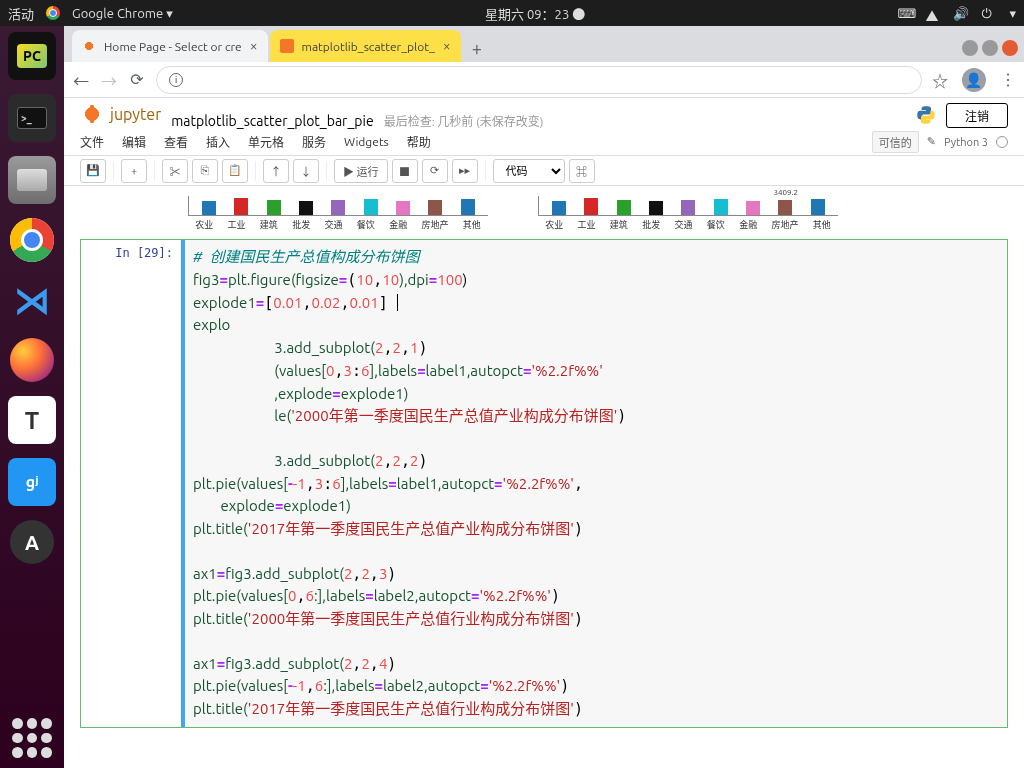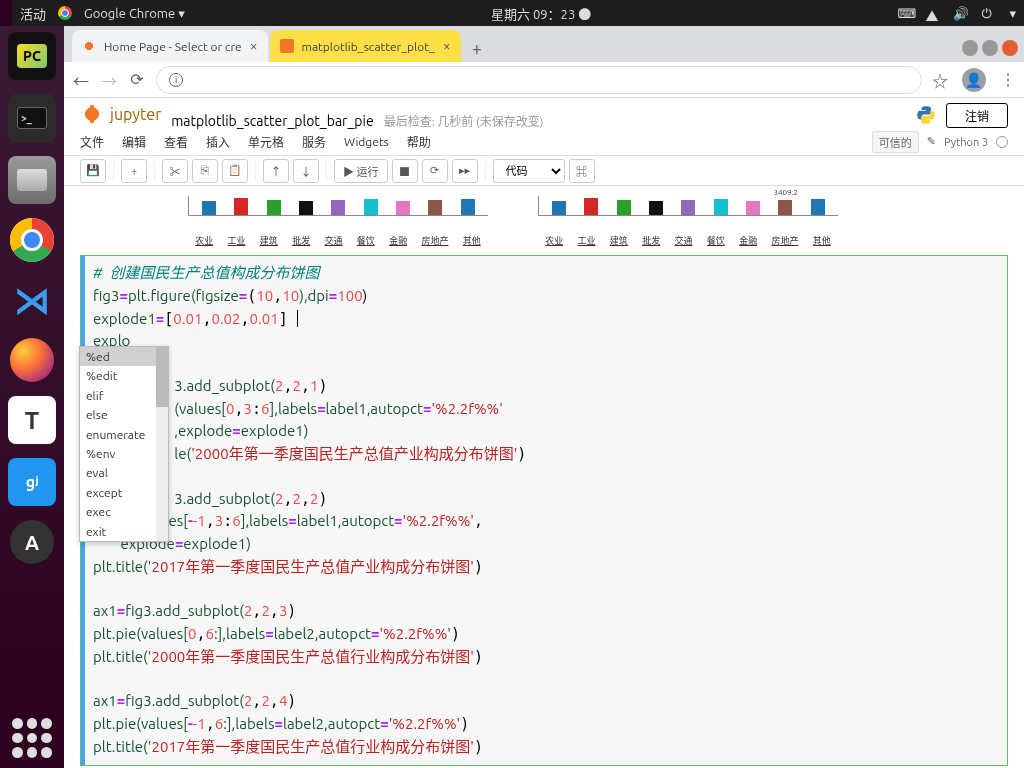--- a/index.html
+++ b/index.html
@@ -6,7 +6,7 @@
 body { background: #2c001e; width: 1024px; height: 768px; overflow: hidden; position: relative; }
 
 
-.topbar { height: 26px; background: #1d1d1d; color: #ddd; display: flex; align-items: center; font-size: 13px; padding: 0 8px; margin-left: 12px; }
+.topbar { height: 26px; background: #1d1d1d; color: #ddd; display: flex; align-items: center; font-size: 13px; padding: 0 8px; }
 .topbar .left { display: flex; gap: 12px; align-items: center; }
 .topbar .center { margin: 0 auto; text-align: center; }
 .topbar .right { display: flex; gap: 14px; align-items: center; }

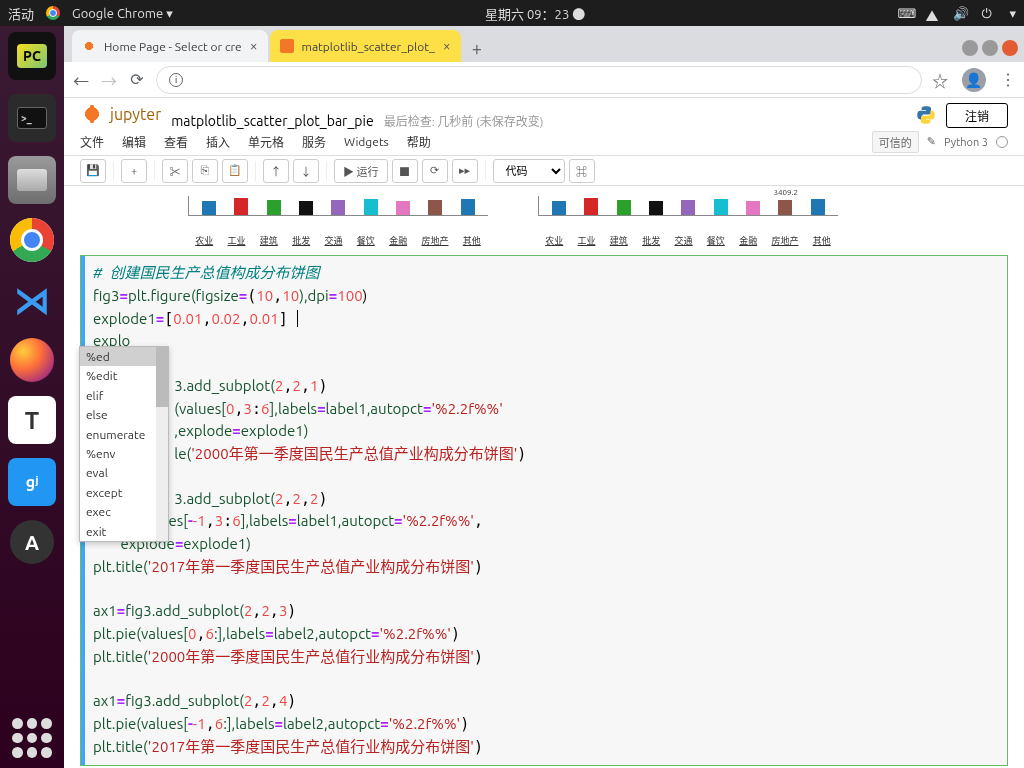--- a/index.html
+++ b/index.html
@@ -88,7 +88,7 @@
 .mini-chart{width:300px;}
 .bars{display:flex;align-items:flex-end;justify-content:space-around;height:20px;border-left:1px solid #888;border-bottom:1px solid #888;padding:0 4px;}
 .bars div{width:14px;}
-.xlab{display:flex;justify-content:space-around;font-size:9px;color:#333;margin-top:18px;text-decoration:underline;}
+.xlab{display:flex;justify-content:space-around;font-size:9px;color:#333;margin-top:2px;}
 
 .cell{display:flex;border:1px solid #66bb6a;margin-top:6px;}
 .prompt{width:100px;text-align:right;padding:6px 8px;font-family:monospace;font-size:12px;color:#303f9f;flex-shrink:0;}

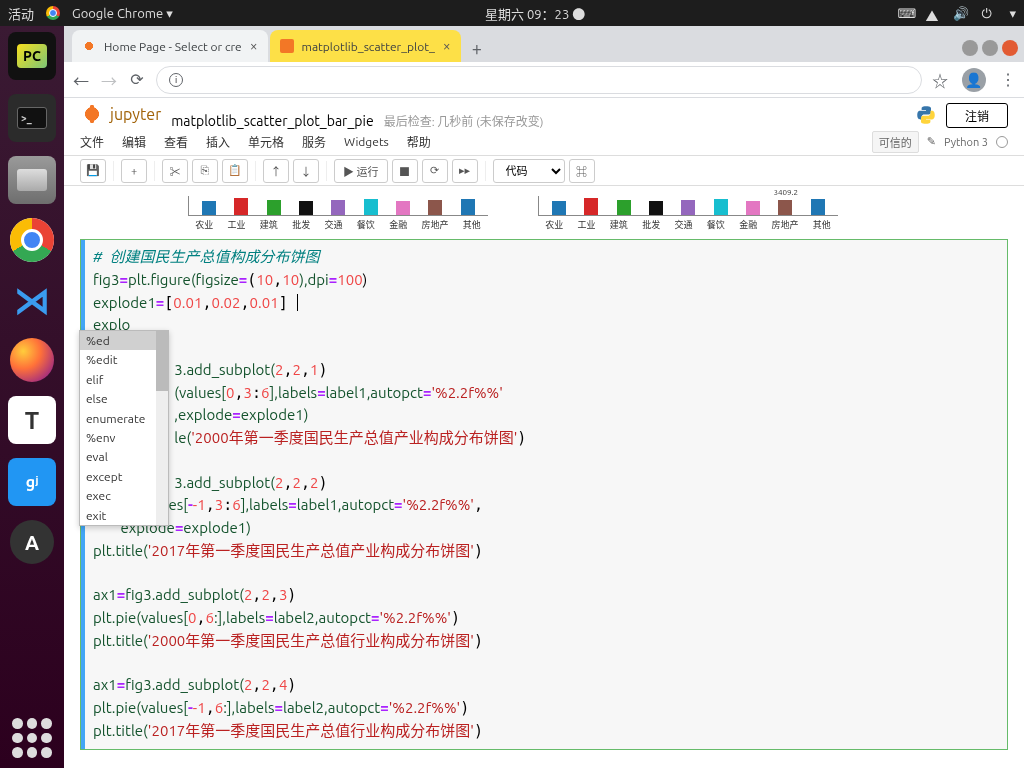--- a/index.html
+++ b/index.html
@@ -302,6 +302,7 @@
       </div>
 
       <div class="cell">
+        <div class="prompt">In [29]:</div>
         <div class="code"><span class="c-comment">#  创建国民生产总值构成分布饼图</span>
 <span class="c-name">fig3</span><span class="c-op">=</span><span class="c-name">plt.figure(figsize</span><span class="c-op">=</span>(<span class="c-num">10</span>,<span class="c-num">10</span><span class="c-name">),dpi</span><span class="c-op">=</span><span class="c-num">100</span><span>)</span>
 <span class="c-name">explode1</span><span class="c-op">=</span>[<span class="c-num">0.01</span>,<span class="c-num">0.02</span>,<span class="c-num">0.01</span>] <span style="border-left:1px solid #000">​</span>

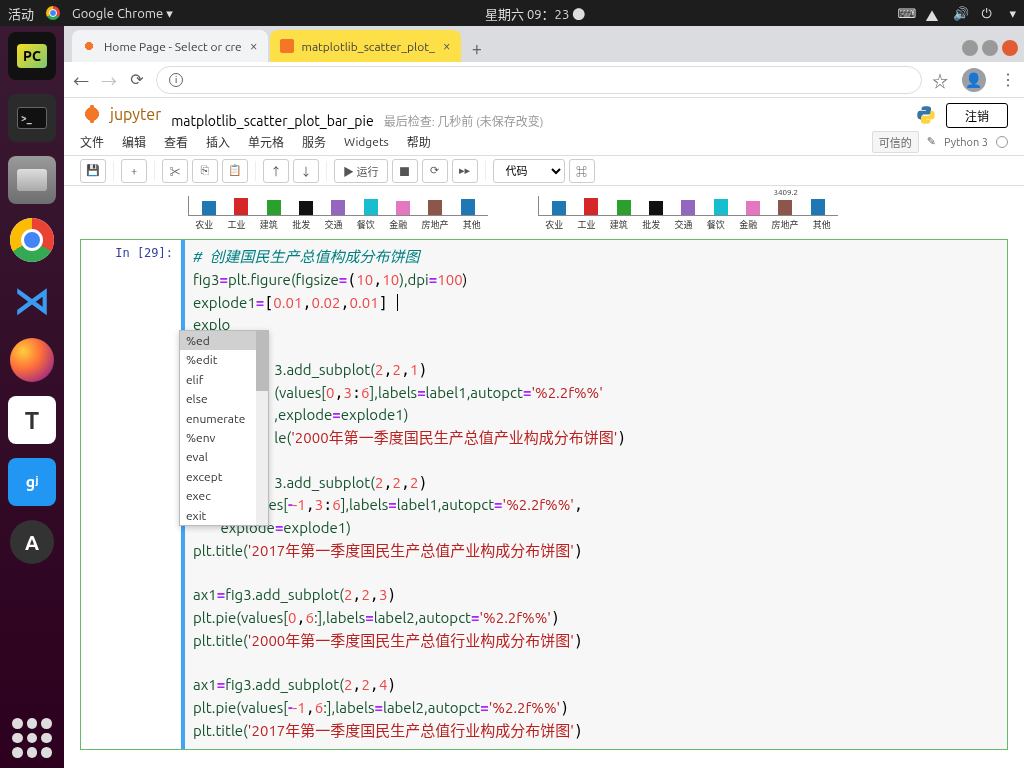--- a/index.html
+++ b/index.html
@@ -307,7 +307,6 @@
 <span class="c-name">fig3</span><span class="c-op">=</span><span class="c-name">plt.figure(figsize</span><span class="c-op">=</span>(<span class="c-num">10</span>,<span class="c-num">10</span><span class="c-name">),dpi</span><span class="c-op">=</span><span class="c-num">100</span><span>)</span>
 <span class="c-name">explode1</span><span class="c-op">=</span>[<span class="c-num">0.01</span>,<span class="c-num">0.02</span>,<span class="c-num">0.01</span>] <span style="border-left:1px solid #000">​</span>
 <span class="c-name">explo</span>
-<div class="autocomplete" id="ac"><div class="scrollbar"><div class="thumb"></div></div><div class="sel">%ed</div><div>%edit</div><div>elif</div><div>else</div><div>enumerate</div><div>%env</div><div>eval</div><div>except</div><div>exec</div><div>exit</div></div>
          <span class="c-name">3.add_subplot(</span><span class="c-num">2</span>,<span class="c-num">2</span>,<span class="c-num">1</span>)
          <span class="c-name">(values[</span><span class="c-num">0</span>,<span class="c-num">3</span>:<span class="c-num">6</span><span class="c-name">],labels</span><span class="c-op">=</span><span class="c-name">label1,autopct</span><span class="c-op">=</span><span class="c-str">'%2.2f%%'</span>
          <span class="c-name">,explode</span><span class="c-op">=</span><span class="c-name">explode1)</span>

